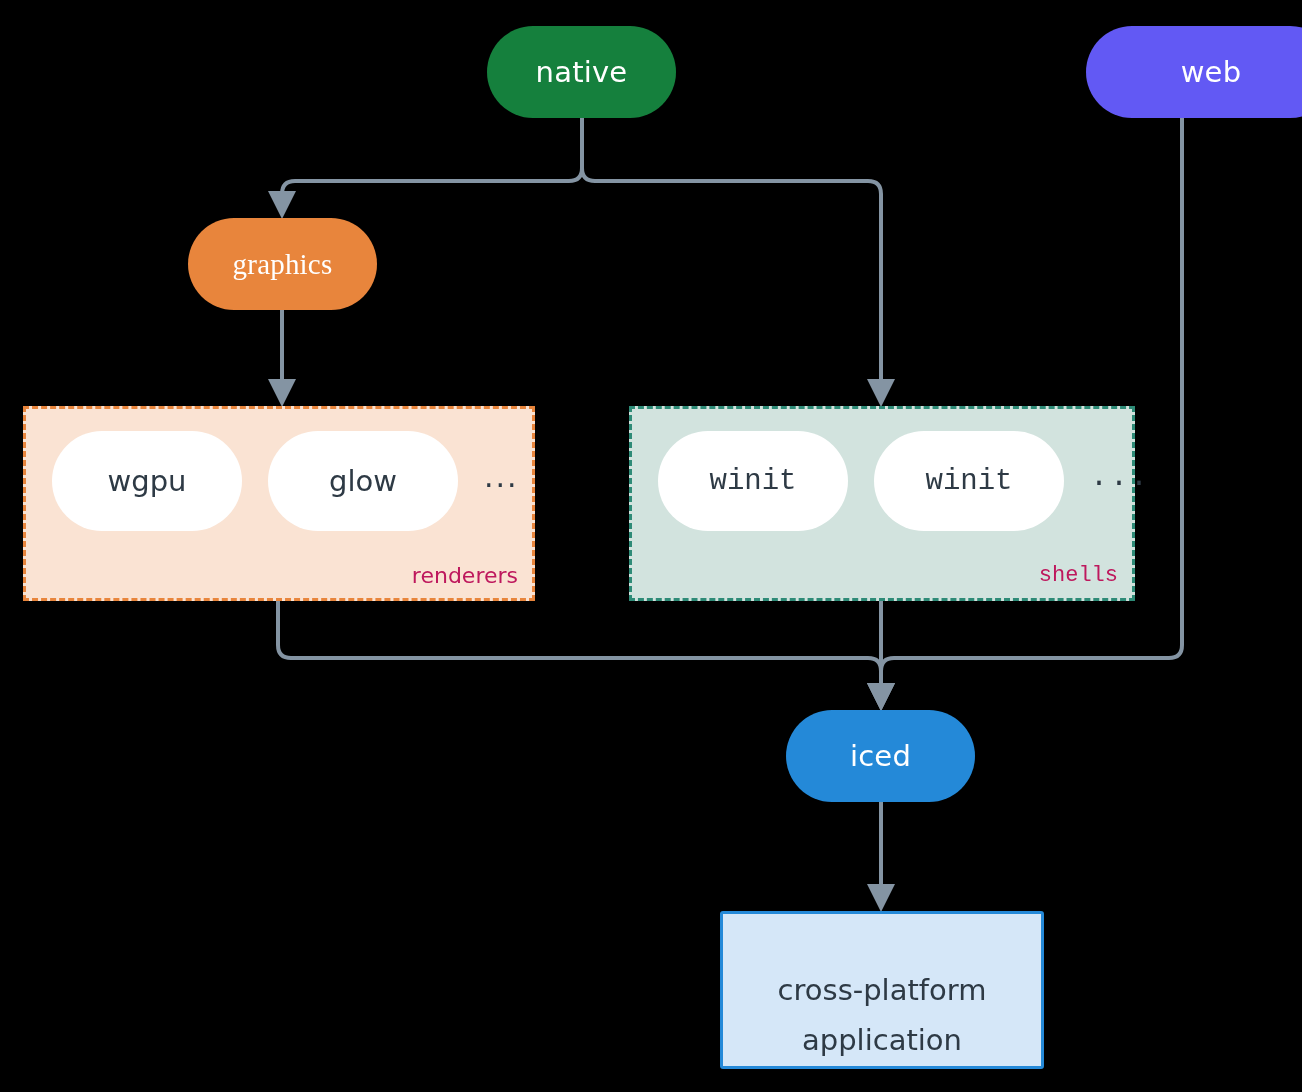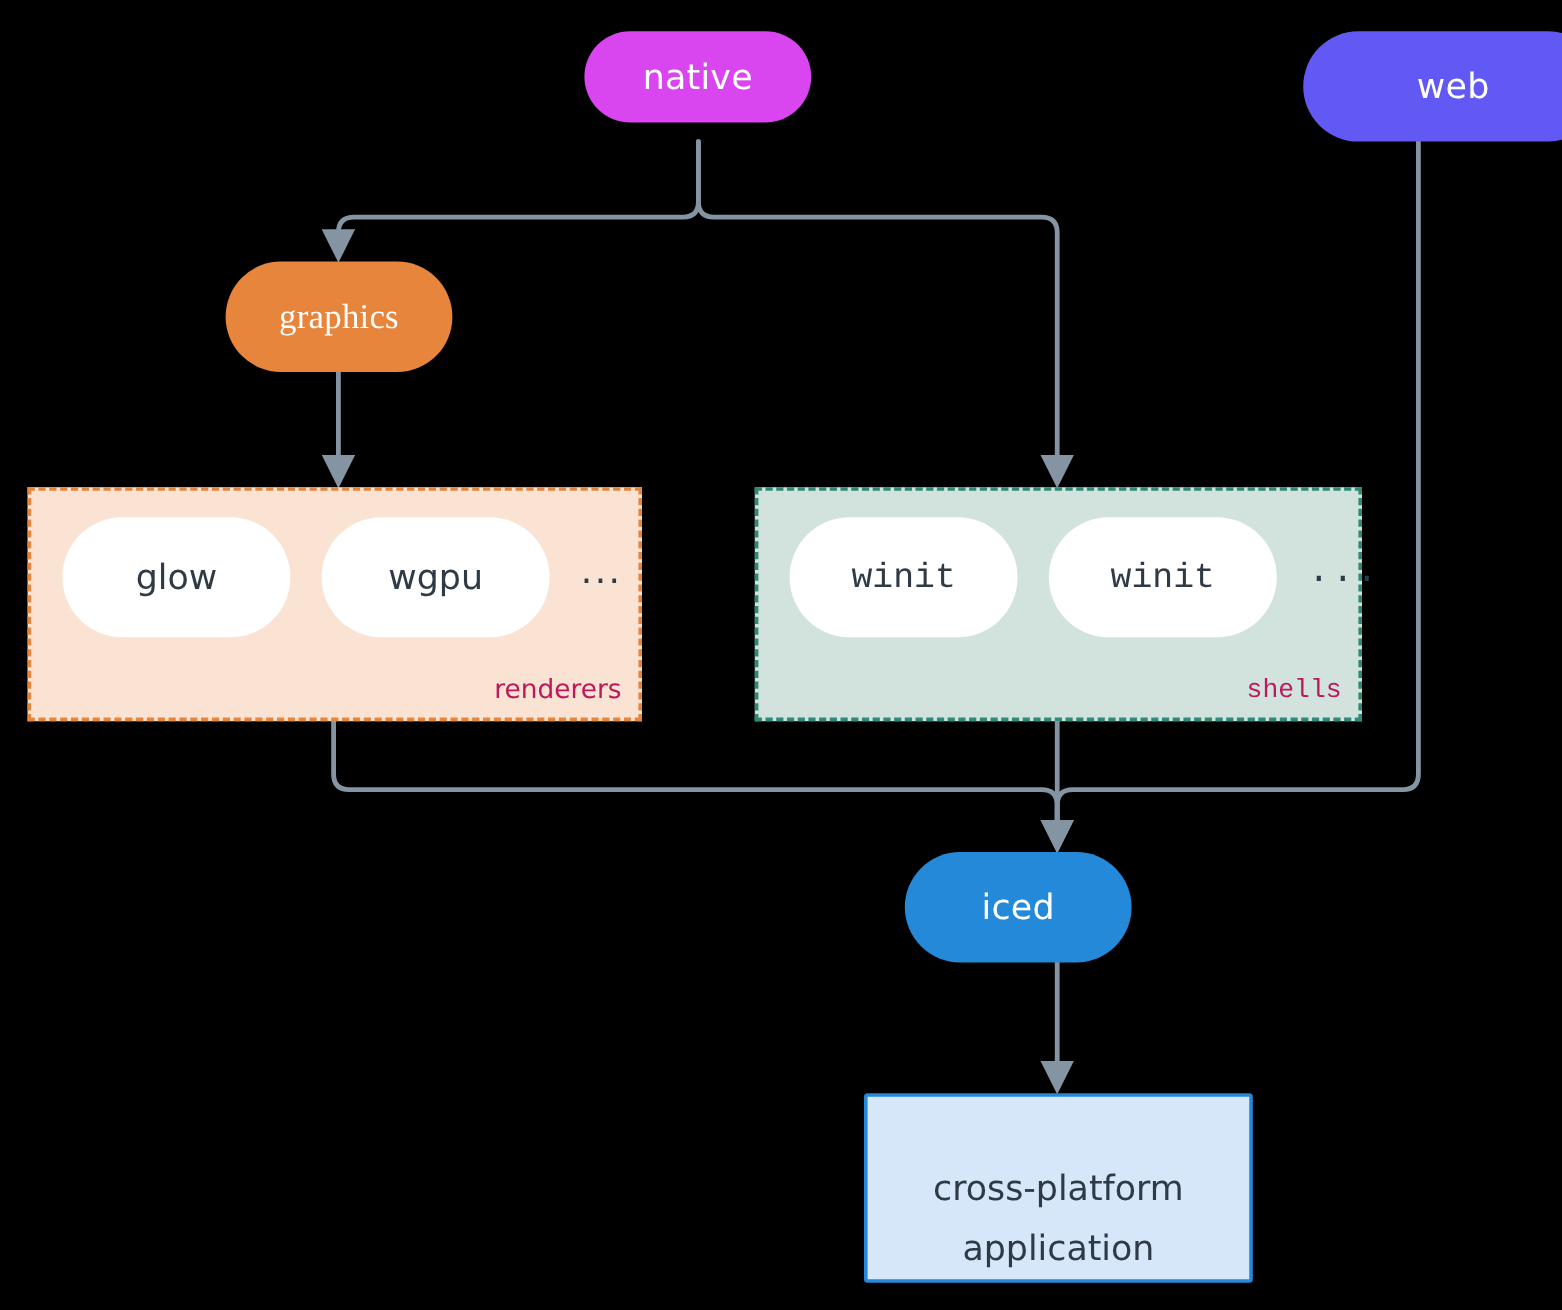--- a/index.html
+++ b/index.html
@@ -44,8 +44,8 @@
   }
   .pill-native {
     left: 487px;  top: 26px;
-    width: 189px; height: 76px;
-    background: #d946ef;
+    width: 189px; height: 92px;
+    background: #15803d;
   }
   .pill-web {
     left: 1086px; top: 26px;

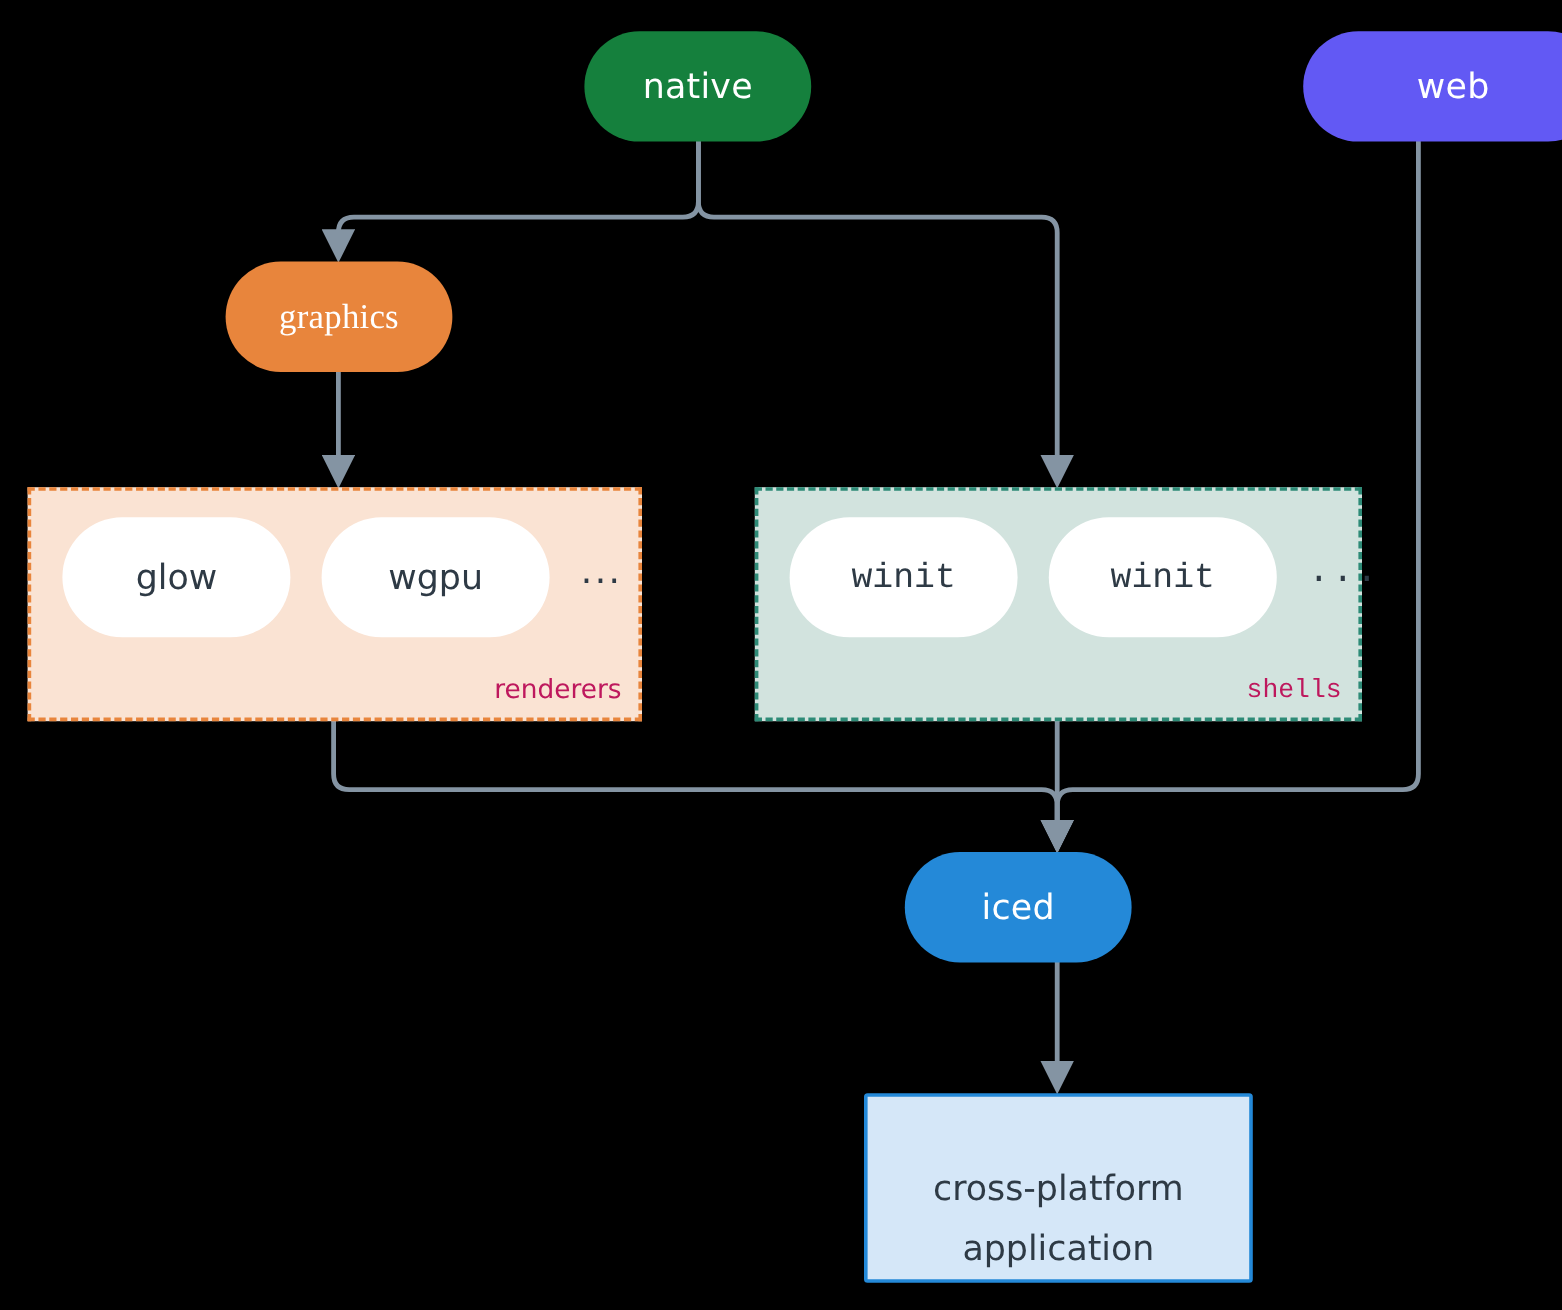--- a/index.html
+++ b/index.html
@@ -184,10 +184,10 @@
   <div class="group group-renderers">
     <div class="inner-row">
       <div class="chip">
+        <span>wgpu</span>
+      </div>
+      <div class="chip">
         <span>glow</span>
-      </div>
-      <div class="chip">
-        <span>wgpu</span>
       </div>
       <div class="ellipsis">...</div>
     </div>

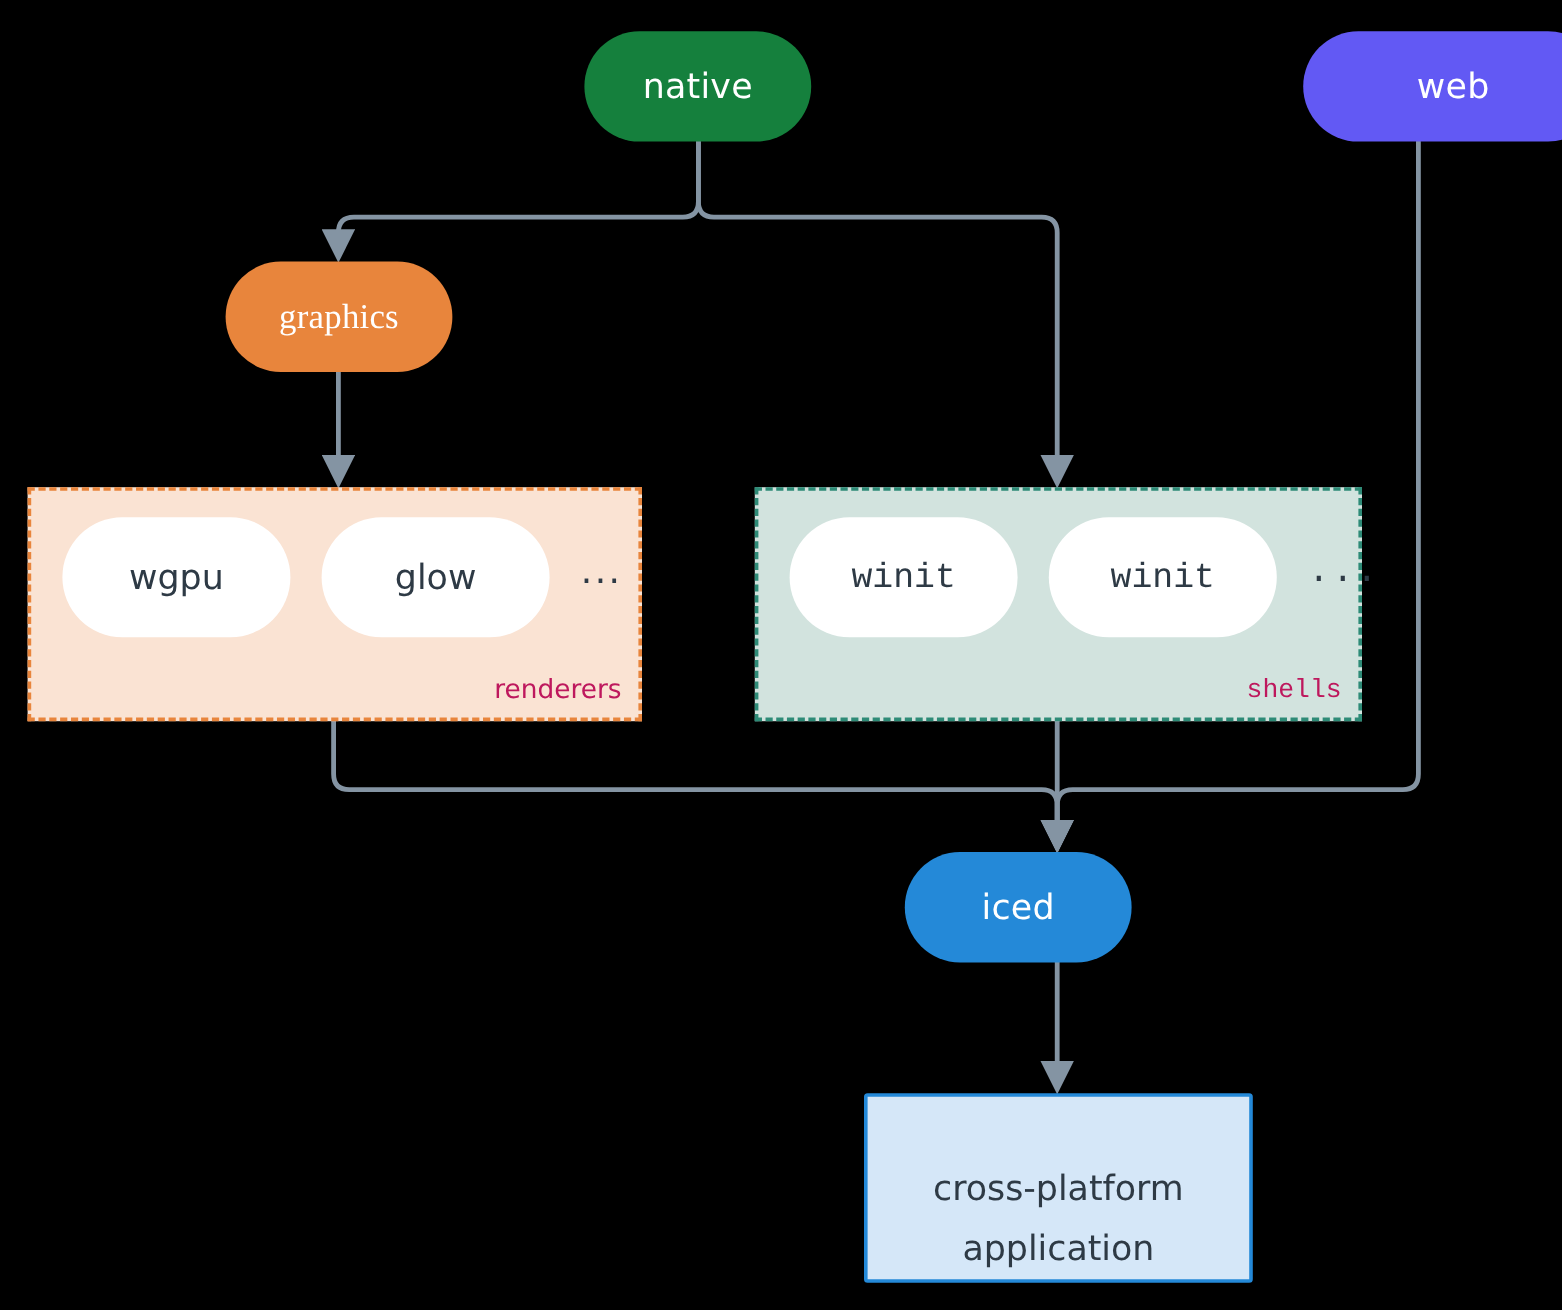--- a/index.html
+++ b/index.html
@@ -59,7 +59,7 @@
     font-family: Liberation Serif, serif;
   }
   .pill-iced {
-    left: 754px; top: 710px;
+    left: 786px; top: 710px;
     width: 189px; height: 92px;
     background: #2489D8;
   }

